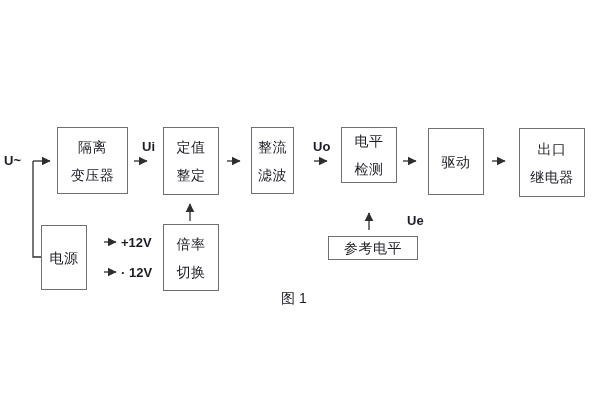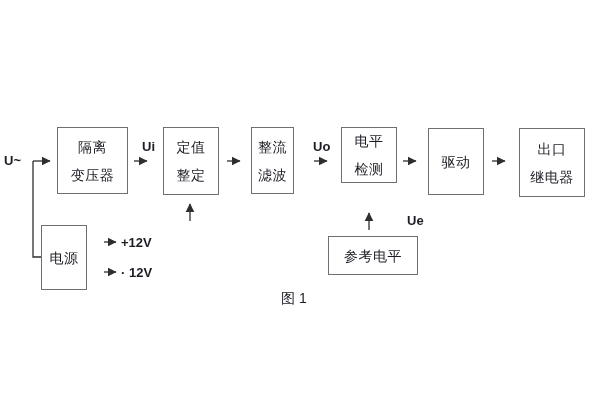--- a/index.html
+++ b/index.html
@@ -119,6 +119,10 @@
     <span>电源</span>
   </div>
 
+  <div class="box two-line" style="left:163px; top:224px; width:56px; height:67px">
+    <span>倍率</span>
+    <span>切换</span>
+  </div>
 
   <div class="box" style="left:328px; top:236px; width:90px; height:39px">
     <span>参考电平</span>

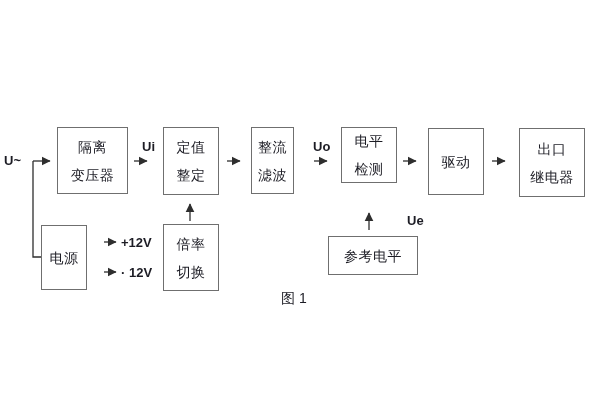--- a/index.html
+++ b/index.html
@@ -124,7 +124,7 @@
     <span>切换</span>
   </div>
 
-  <div class="box" style="left:328px; top:236px; width:90px; height:39px">
+  <div class="box" style="left:328px; top:236px; width:90px; height:24px">
     <span>参考电平</span>
   </div>
 

